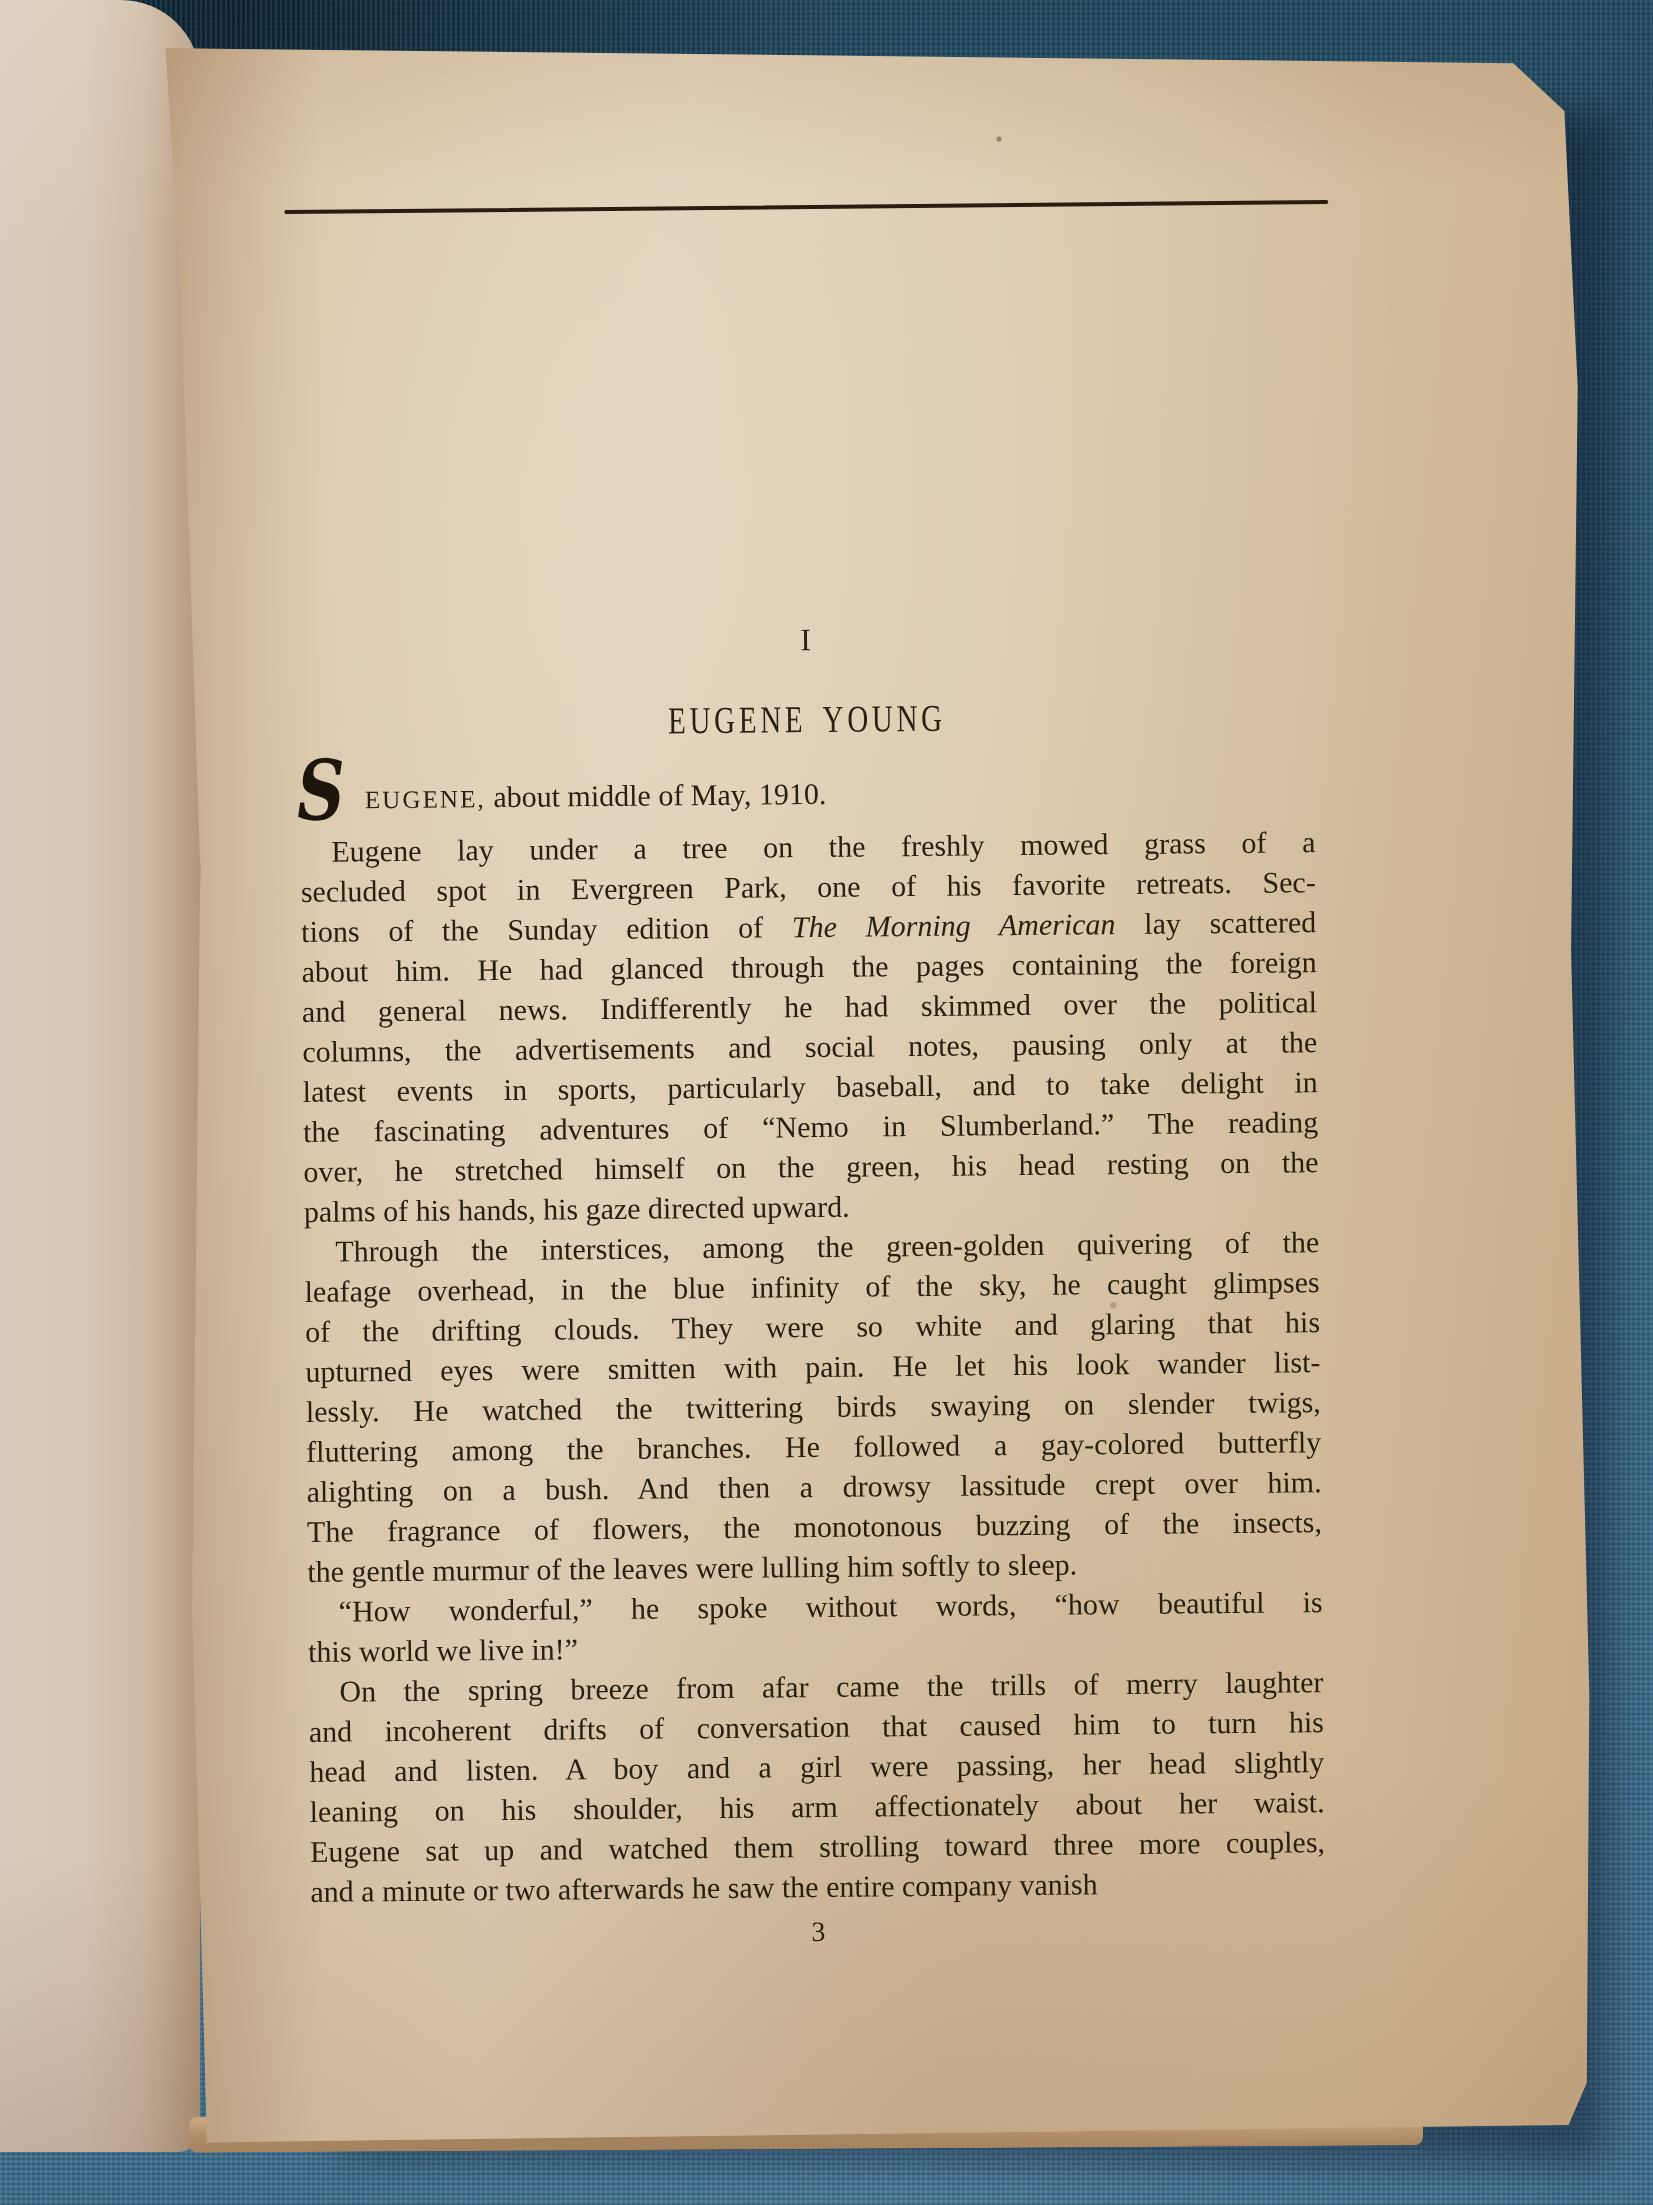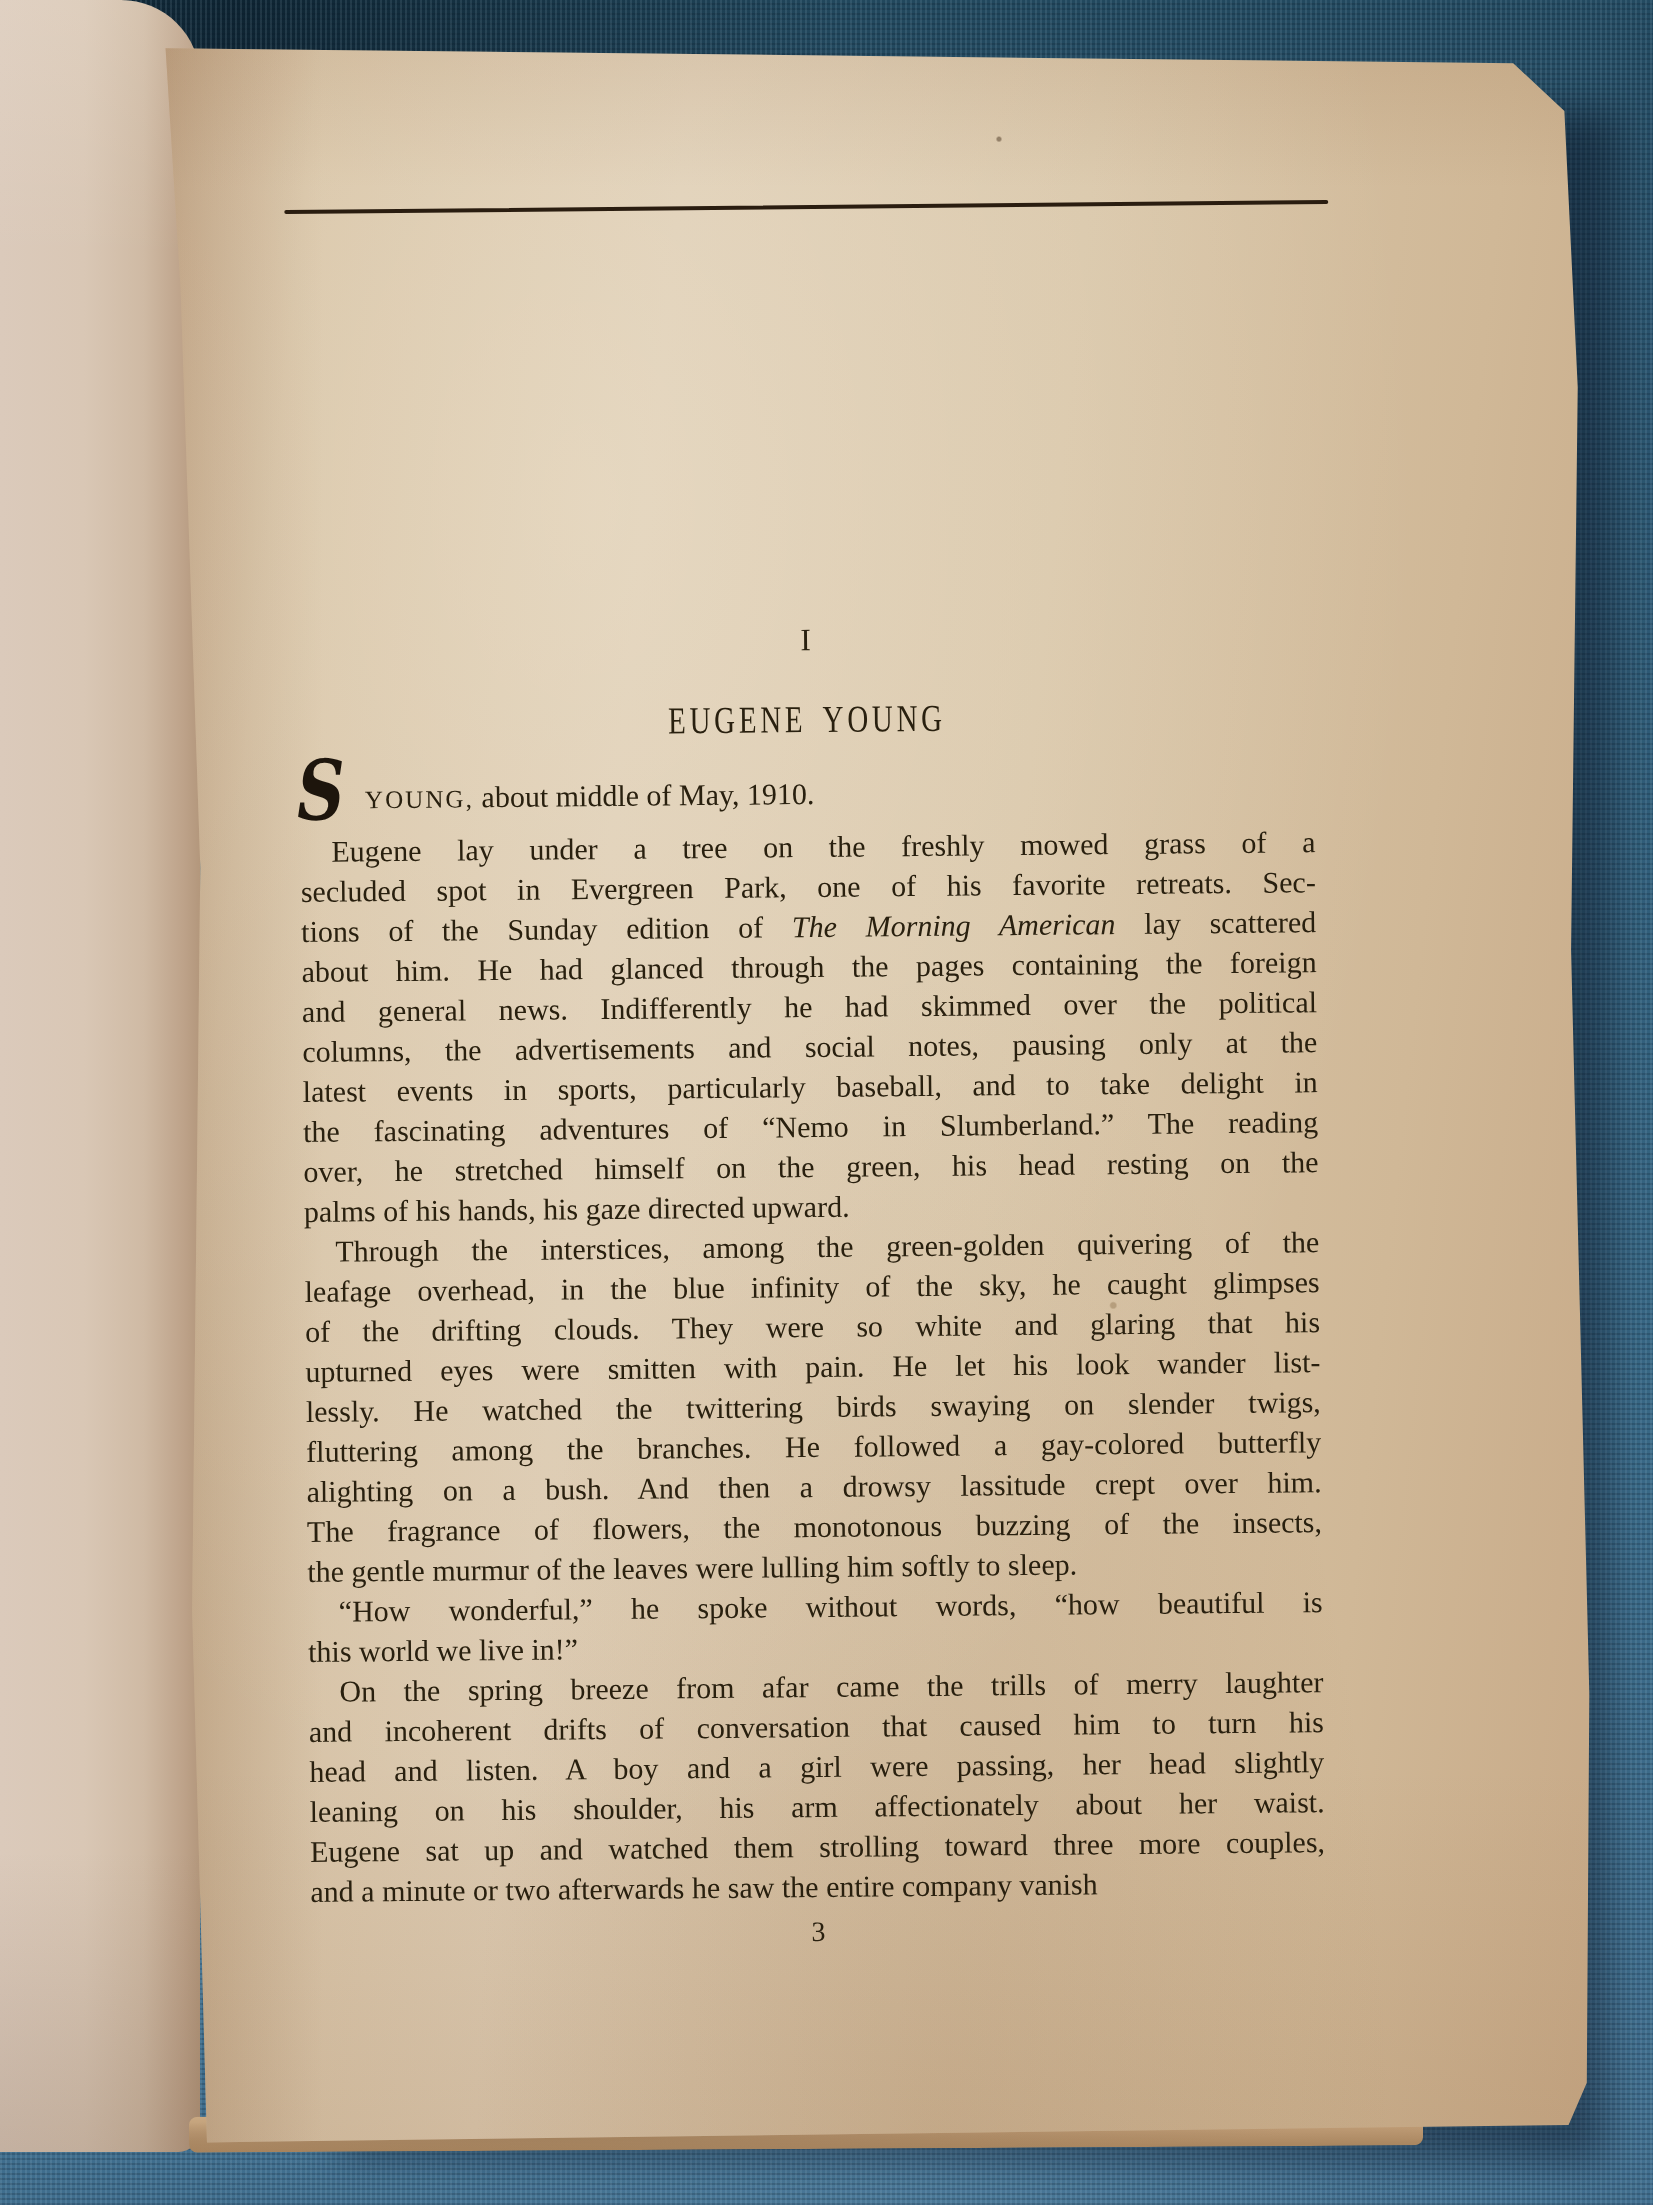--- a/index.html
+++ b/index.html
@@ -122,7 +122,7 @@
     <div class="chapter-title"><span class="squeeze">EUGENE YOUNG</span></div>
     <div class="text-block">
         <div class="para opening">
-          <div class="line last"><span class="dropcap">S</span><span class="smallcaps">YOUNG,</span><span> about middle of May, 1910.</span></div>
+          <div class="line last"><span class="dropcap">S</span><span class="smallcaps">EUGENE,</span><span> about middle of May, 1910.</span></div>
         </div>
         <div class="para indent">
           <div class="line"><span>Eugene lay under a tree on the freshly mowed grass of a</span></div>

